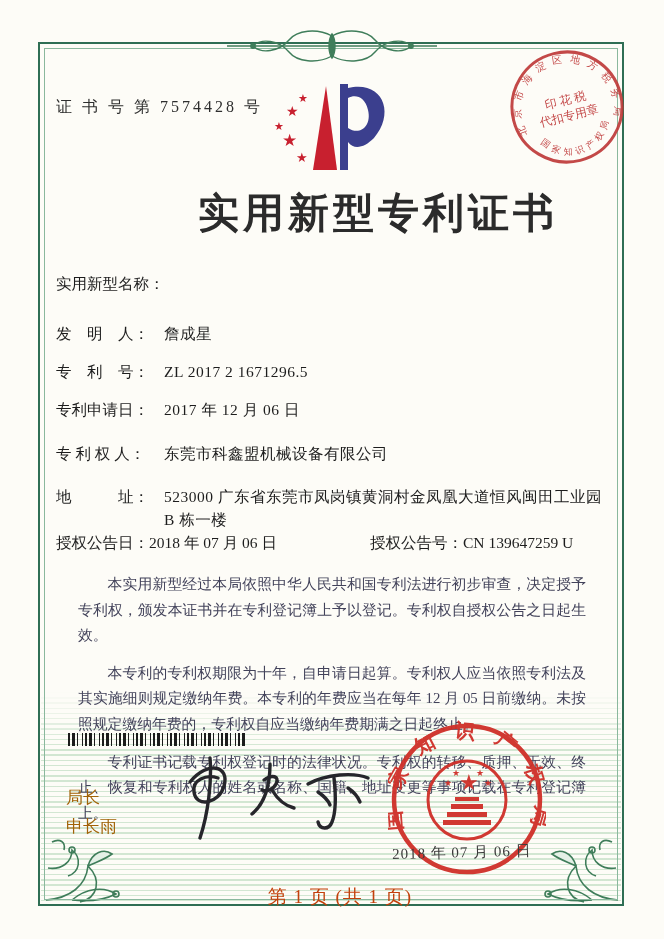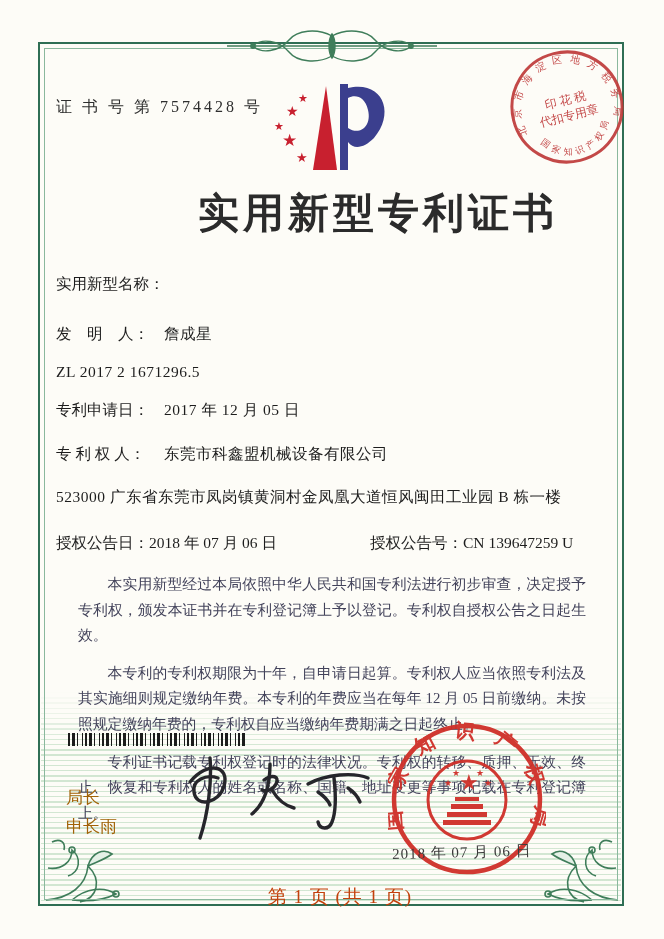--- a/index.html
+++ b/index.html
@@ -144,6 +144,7 @@
     <span class="val">詹成星</span>
   </div>
   <div class="frow" style="top:360px;left:56px;">
+    <span class="lbl">专　利　号：</span>
     <span class="val">ZL 2017 2 1671296.5</span>
   </div>
   <div class="frow" style="top:398px;left:56px;">

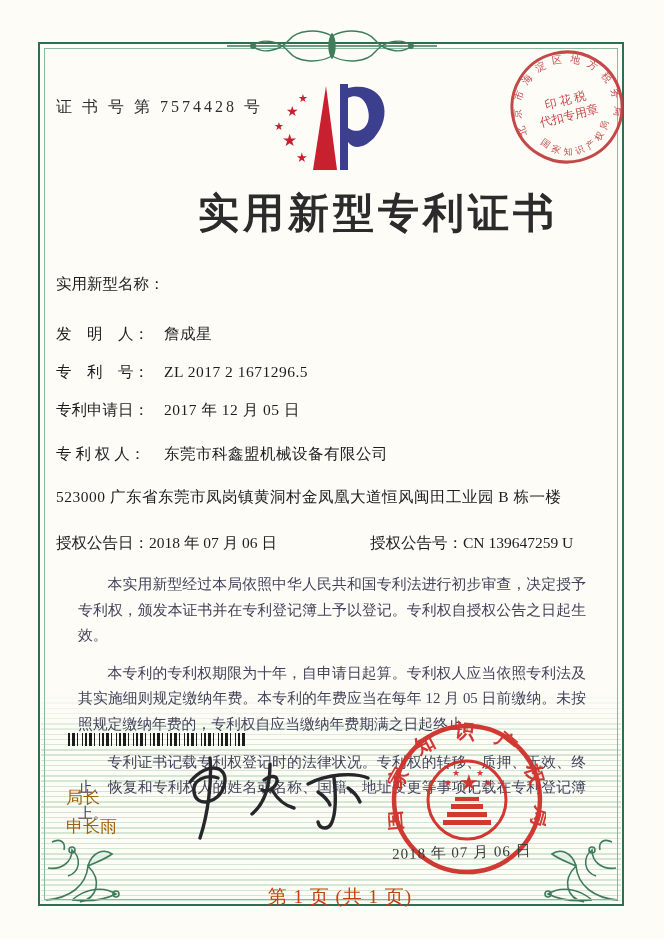--- a/index.html
+++ b/index.html
@@ -149,7 +149,7 @@
   </div>
   <div class="frow" style="top:398px;left:56px;">
     <span class="lbl">专利申请日：</span>
-    <span class="val">2017 年 12 月 05 日</span>
+    <span class="val">2017 年 12 月 06 日</span>
   </div>
   <div class="frow" style="top:442px;left:56px;">
     <span class="lbl">专 利 权 人：</span>

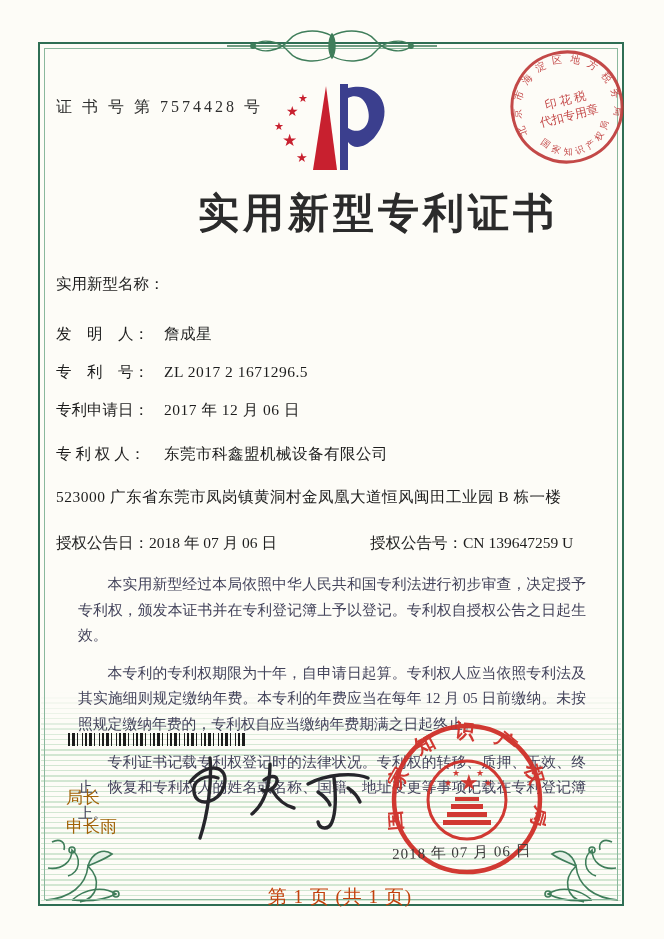--- a/index.html
+++ b/index.html
@@ -156,6 +156,7 @@
     <span class="val">东莞市科鑫盟机械设备有限公司</span>
   </div>
   <div class="frow" style="top:485px;left:56px;">
+    <span class="lbl">地　　　址：</span>
     <span class="val">523000 广东省东莞市凤岗镇黄洞村金凤凰大道恒风闽田工业园 B 栋一楼</span>
   </div>
 

